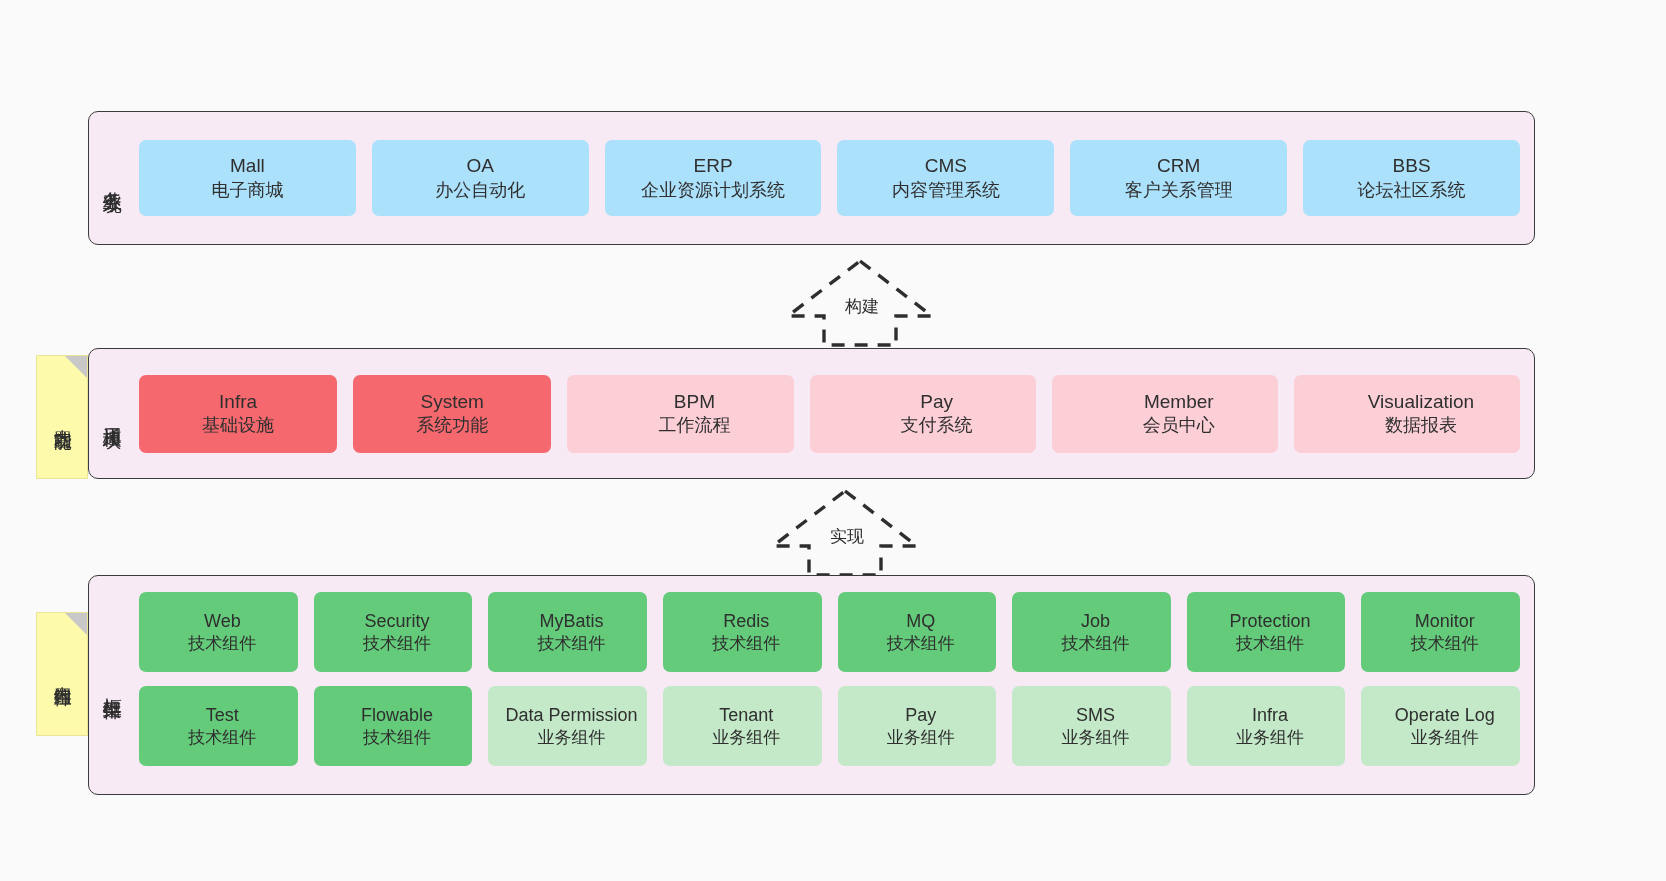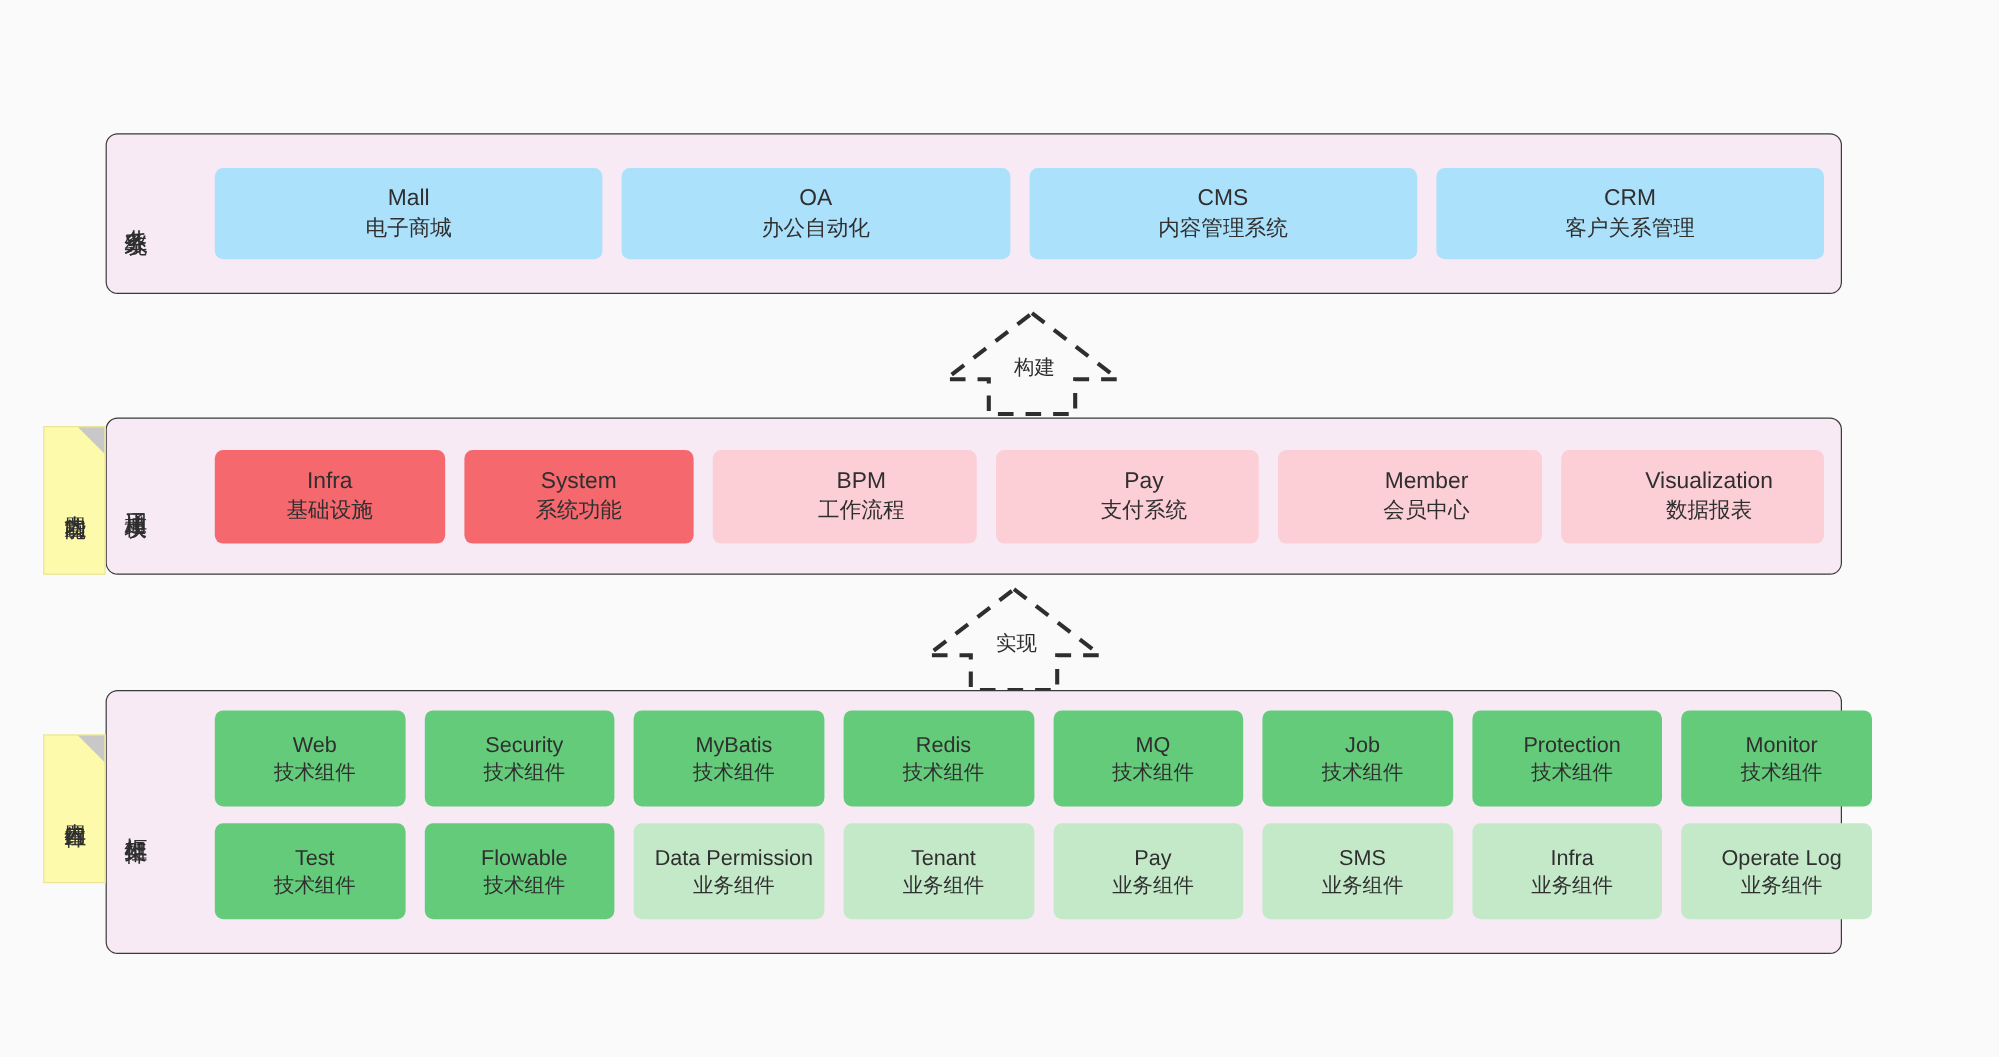--- a/index.html
+++ b/index.html
@@ -52,7 +52,6 @@
     display: flex;
     width: 100%;
     gap: 16px;
-    margin-left: 40px;
   }
   .rows { display: flex; flex-direction: column; gap: 14px; width: 100%; }
 

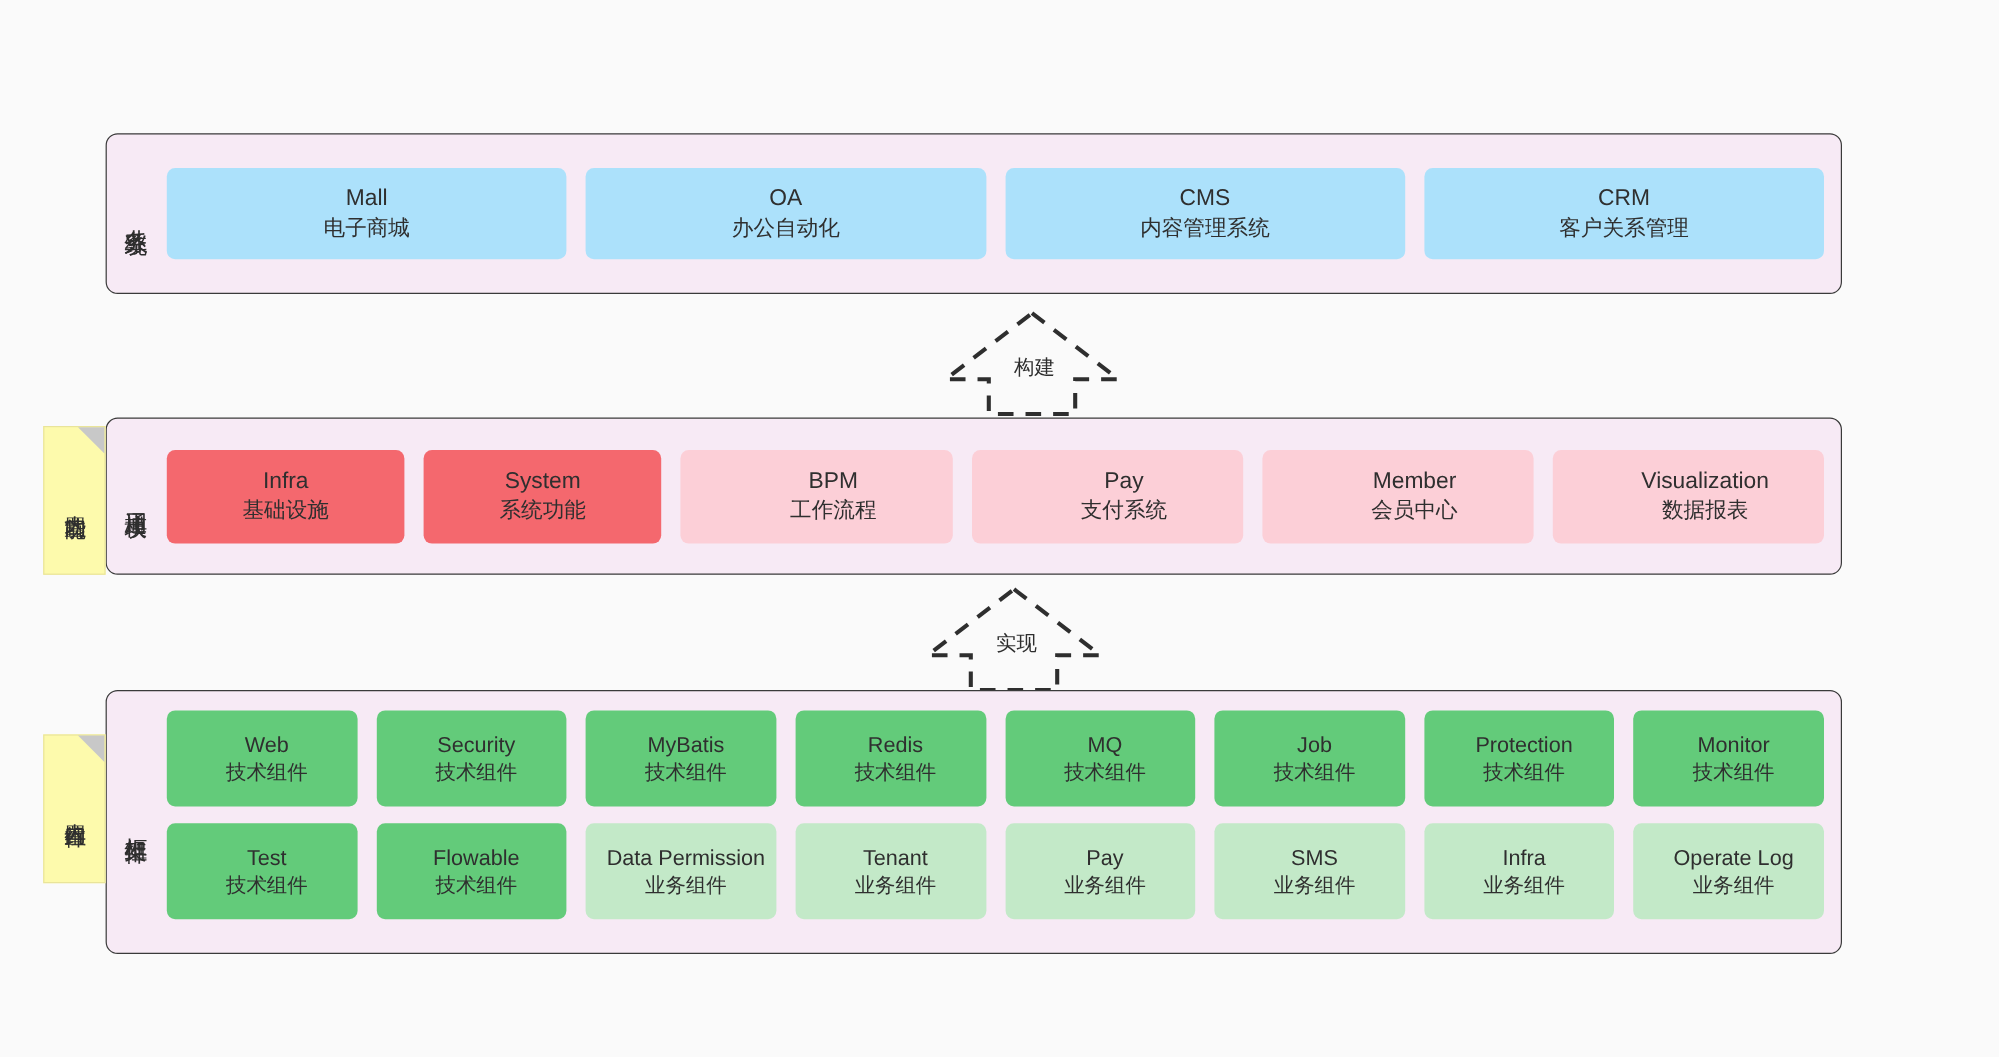--- a/index.html
+++ b/index.html
@@ -153,6 +153,10 @@
           <span class="cn">办公自动化</span>
         </div>
         <div class="box blue">
+          <span class="en">ERP</span>
+          <span class="cn">企业资源计划系统</span>
+        </div>
+        <div class="box blue">
           <span class="en">CMS</span>
           <span class="cn">内容管理系统</span>
         </div>

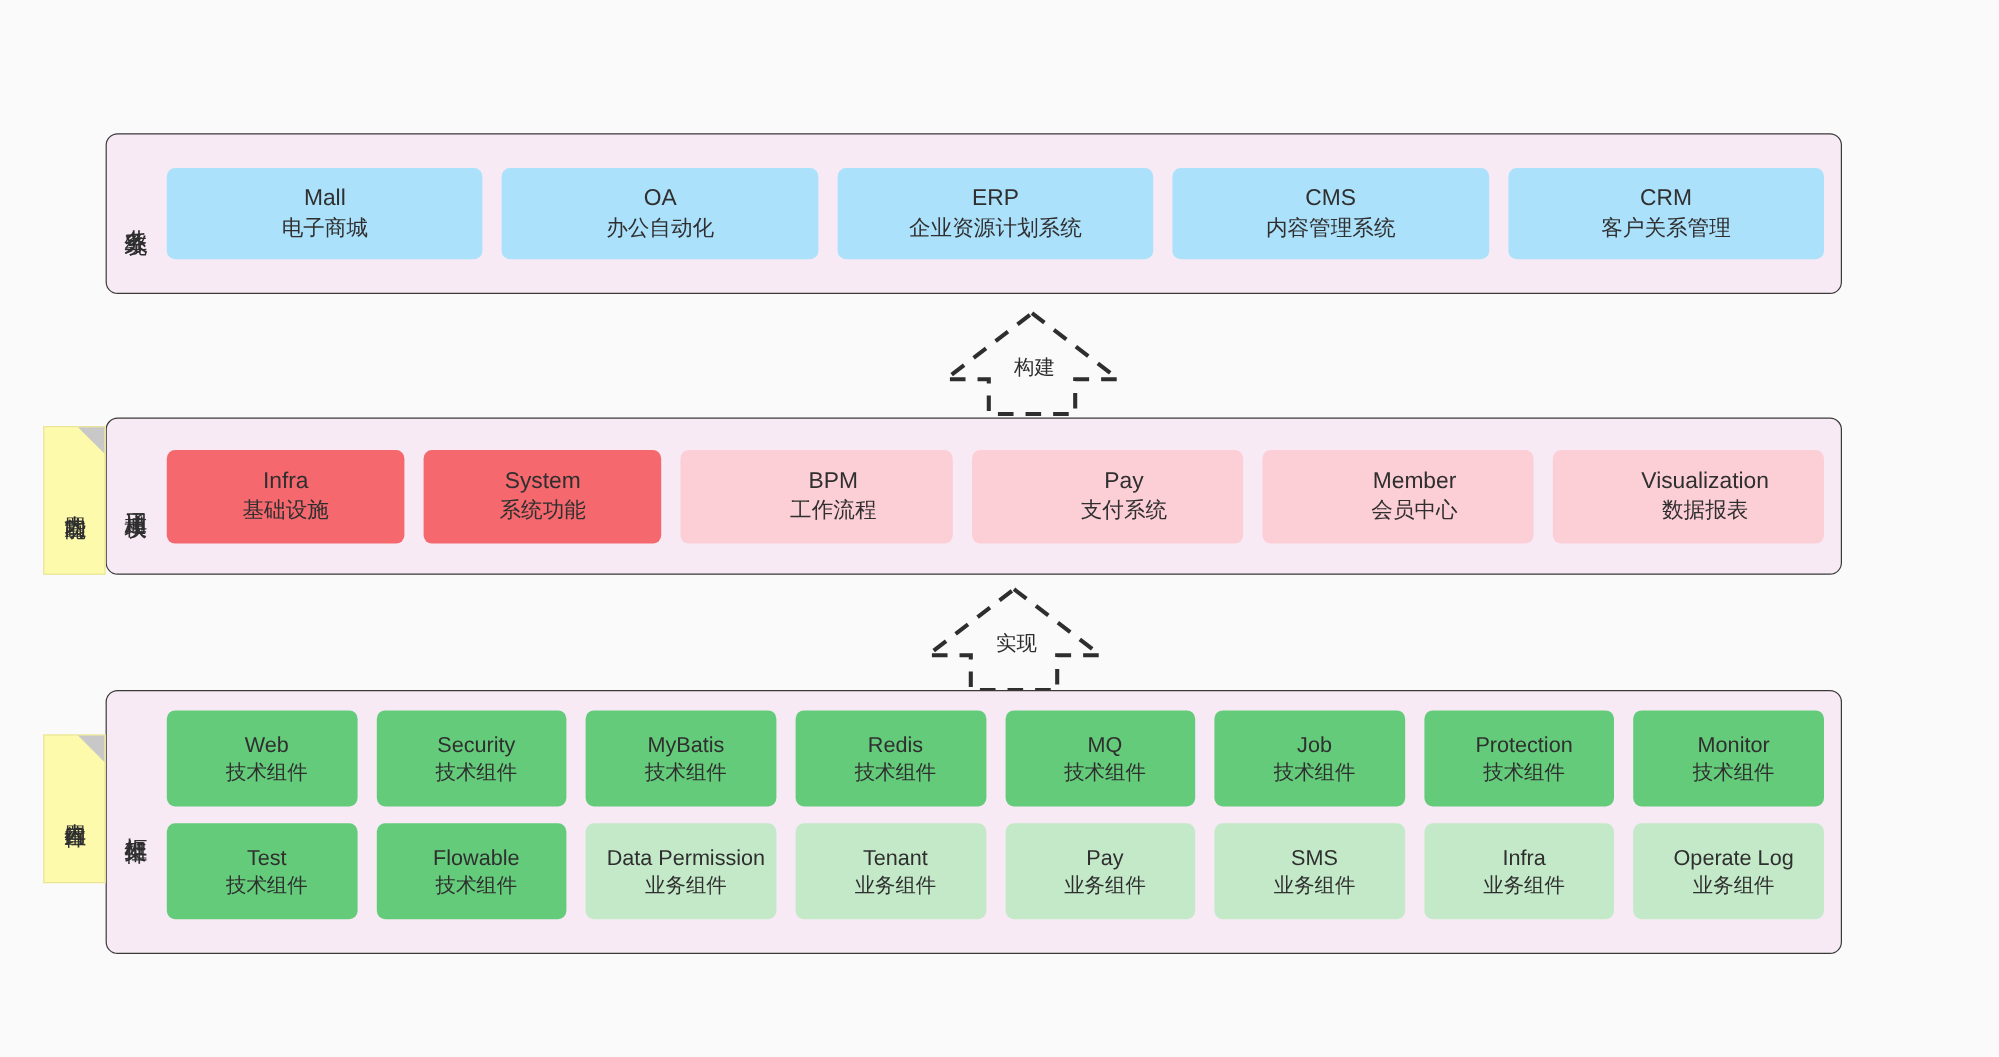--- a/index.html
+++ b/index.html
@@ -164,6 +164,10 @@
           <span class="en">CRM</span>
           <span class="cn">客户关系管理</span>
         </div>
+        <div class="box blue">
+          <span class="en">BBS</span>
+          <span class="cn">论坛社区系统</span>
+        </div>
       </div>
     </div>
   </div>

